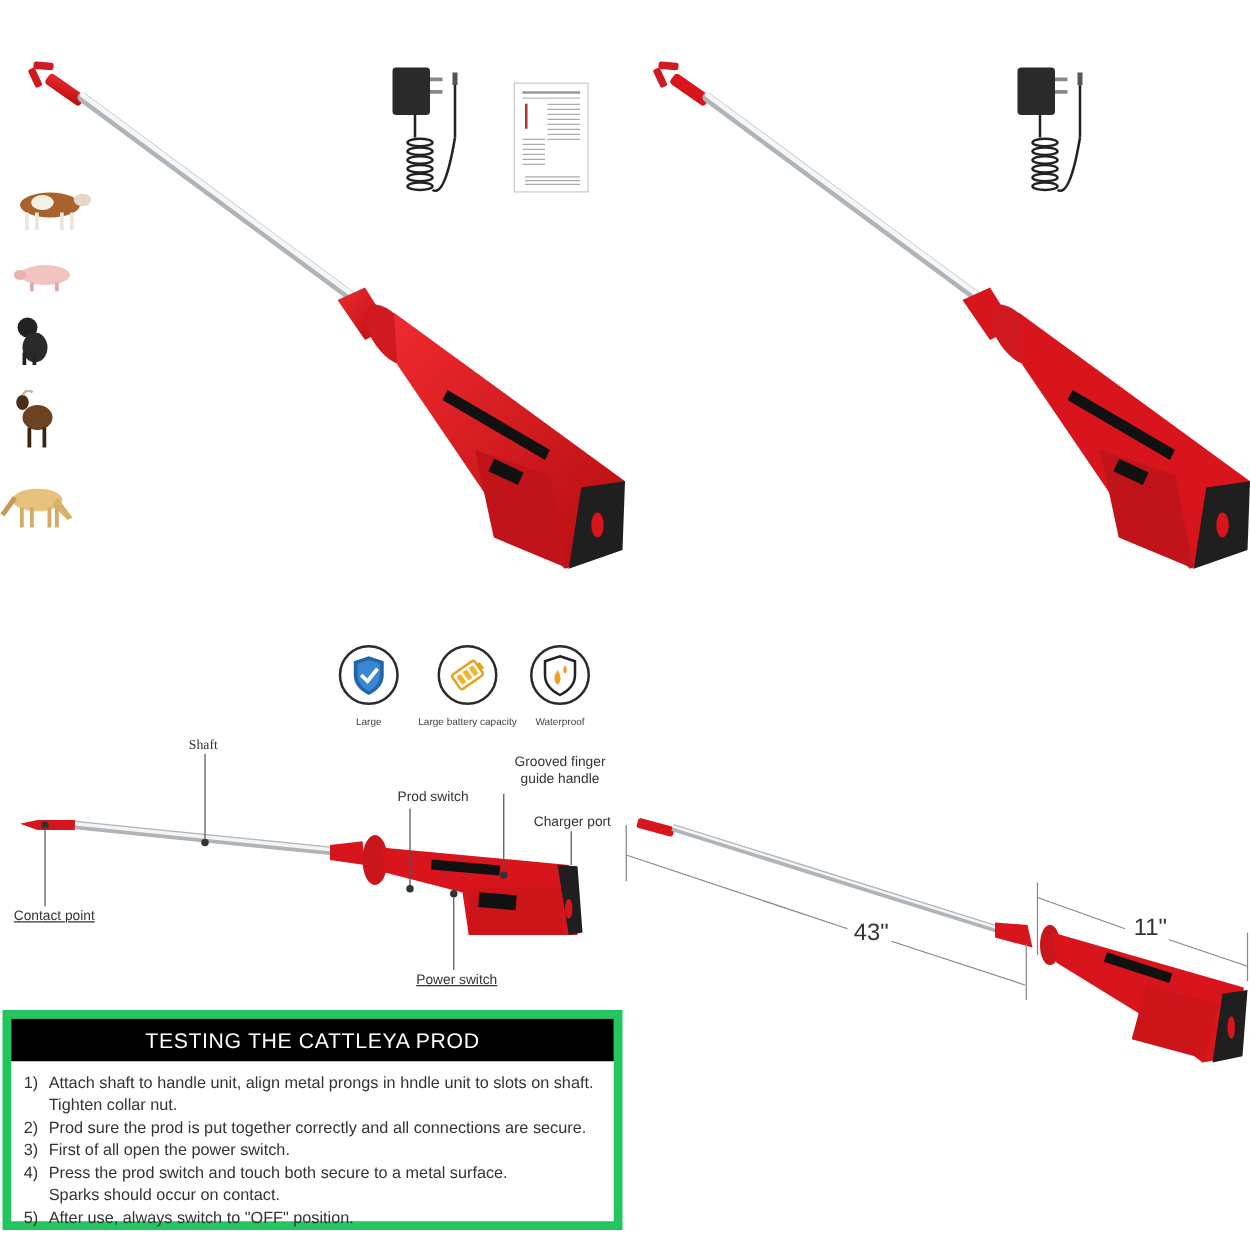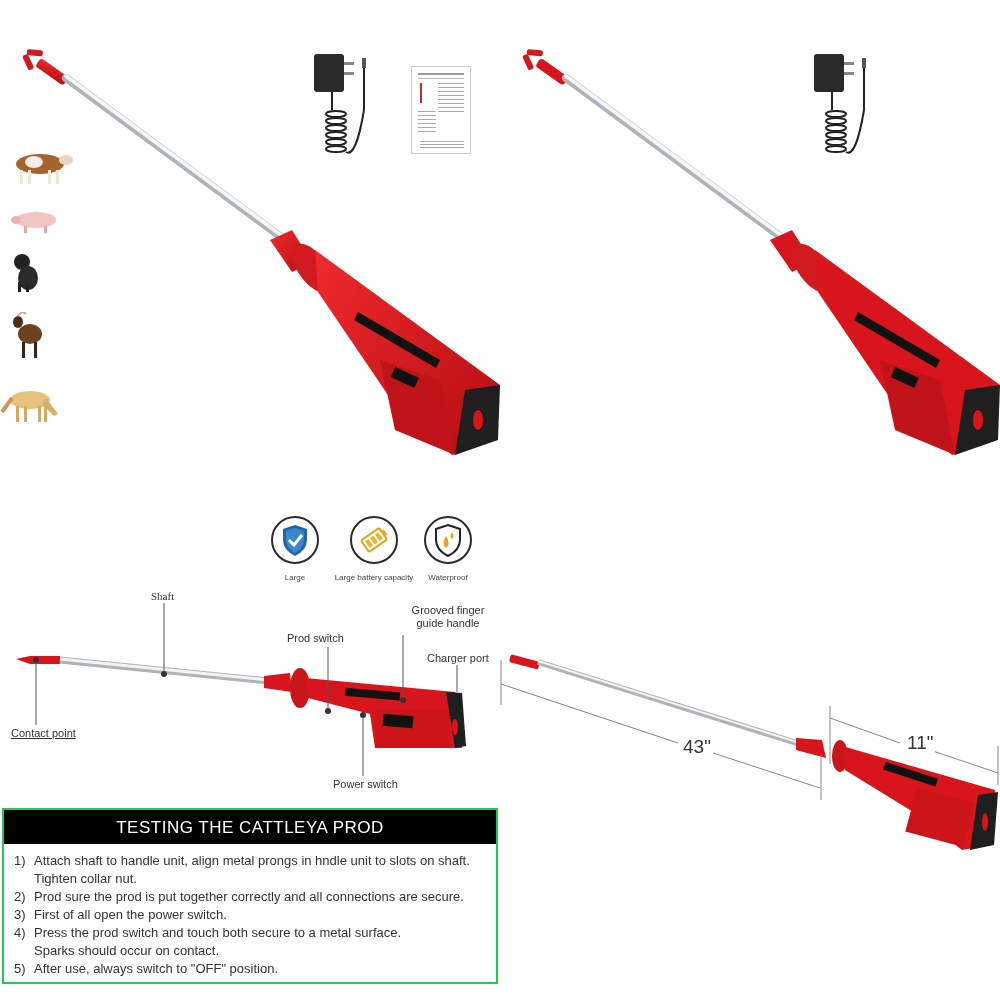--- a/index.html
+++ b/index.html
@@ -249,7 +249,7 @@
     <div>Grooved finger</div>
     <div>guide handle</div>
   </div>
-  <div class="lbl" style="left:287px;top:52px;">Prod switch</div>
+  <div class="lbl" style="left:318px;top:52px;">Prod switch</div>
   <div class="lbl" style="left:427px;top:72px;">Charger port</div>
   <div class="lbl" style="left:11px;top:147px;text-decoration:underline;">Contact point</div>
   <div class="lbl" style="left:333px;top:198px;">Power switch</div>

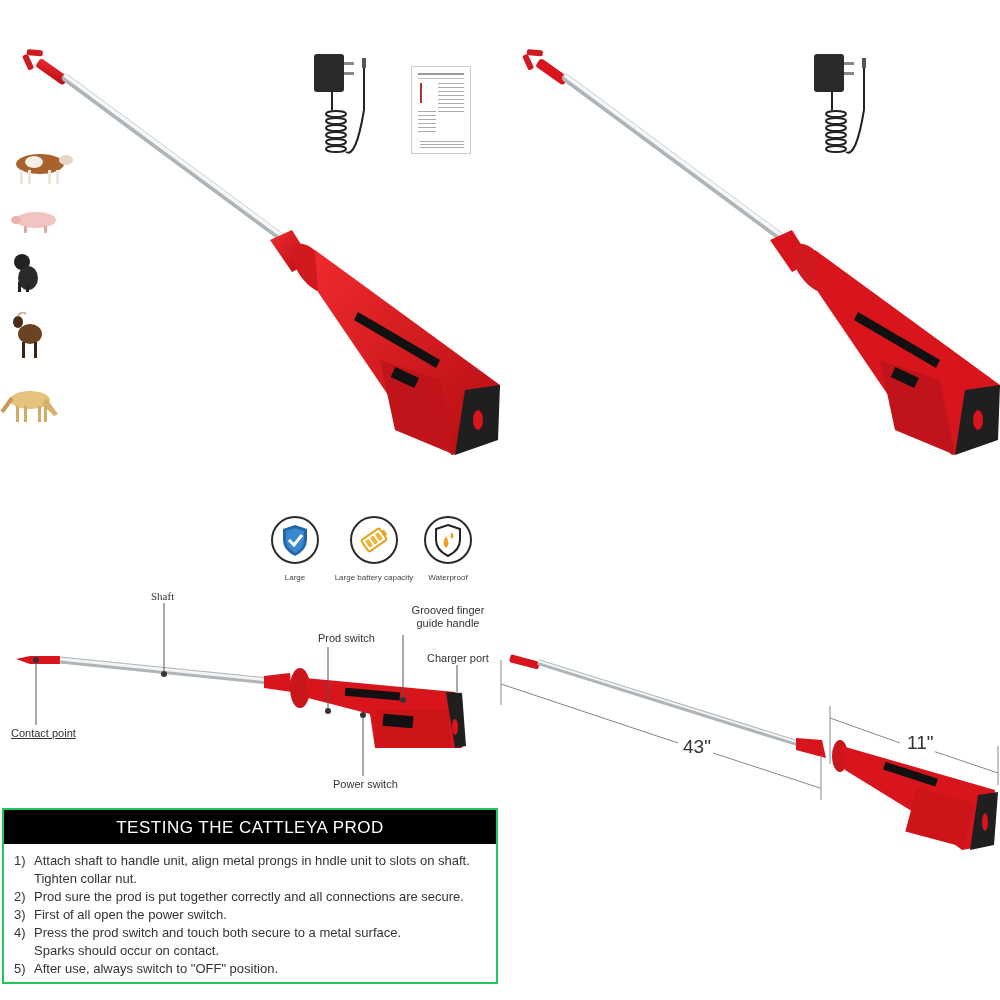--- a/index.html
+++ b/index.html
@@ -252,7 +252,7 @@
   <div class="lbl" style="left:318px;top:52px;">Prod switch</div>
   <div class="lbl" style="left:427px;top:72px;">Charger port</div>
   <div class="lbl" style="left:11px;top:147px;text-decoration:underline;">Contact point</div>
-  <div class="lbl" style="left:333px;top:198px;">Power switch</div>
+  <div class="lbl" style="left:333px;top:198px;text-decoration:underline;">Power switch</div>
 </div>
 
 <div class="panel" style="left:500px;top:640px;width:500px;height:220px;">

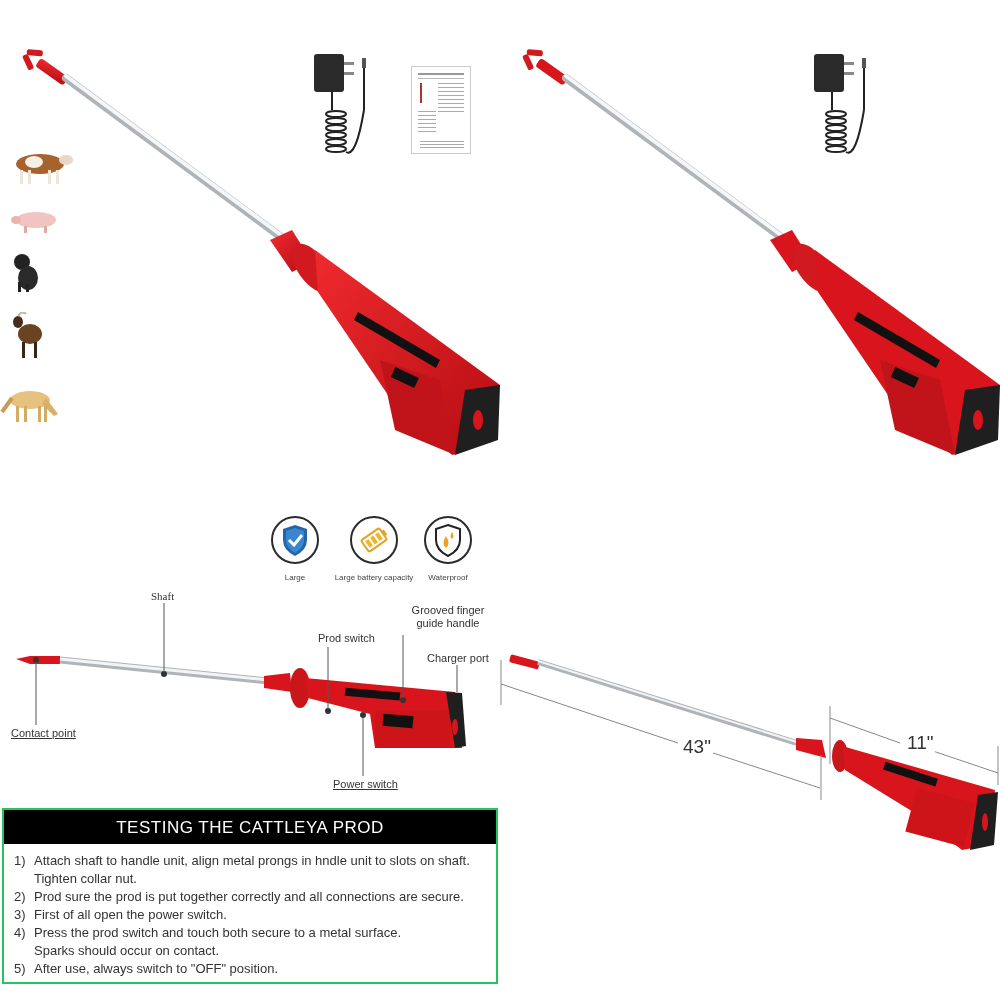--- a/index.html
+++ b/index.html
@@ -12,7 +12,7 @@
   .feat{position:absolute;text-align:center;width:90px;}
   .feat .circ{width:44px;height:44px;border:2px solid #2b2b2b;border-radius:50%;margin:0 auto;position:relative;background:#fff;}
   .feat .cap{font-size:8px;color:#444;margin-top:9px;white-space:nowrap;}
-  .box{position:absolute;left:2px;top:808px;width:496px;height:176px;border:2px solid #22c55e;box-sizing:border-box;background:#fff;}
+  .box{position:absolute;left:2px;top:808px;width:496px;height:176px;border:7px solid #22c55e;box-sizing:border-box;background:#fff;}
   .box .hdr{background:#000;color:#fff;height:34px;line-height:36px;text-align:center;font-size:17px;letter-spacing:0.5px;}
   .box ol{list-style:none;margin:8px 0 0 0;padding:0 0 0 10px;font-size:13px;line-height:18px;color:#333;}
   .box li{position:relative;padding-left:20px;}

